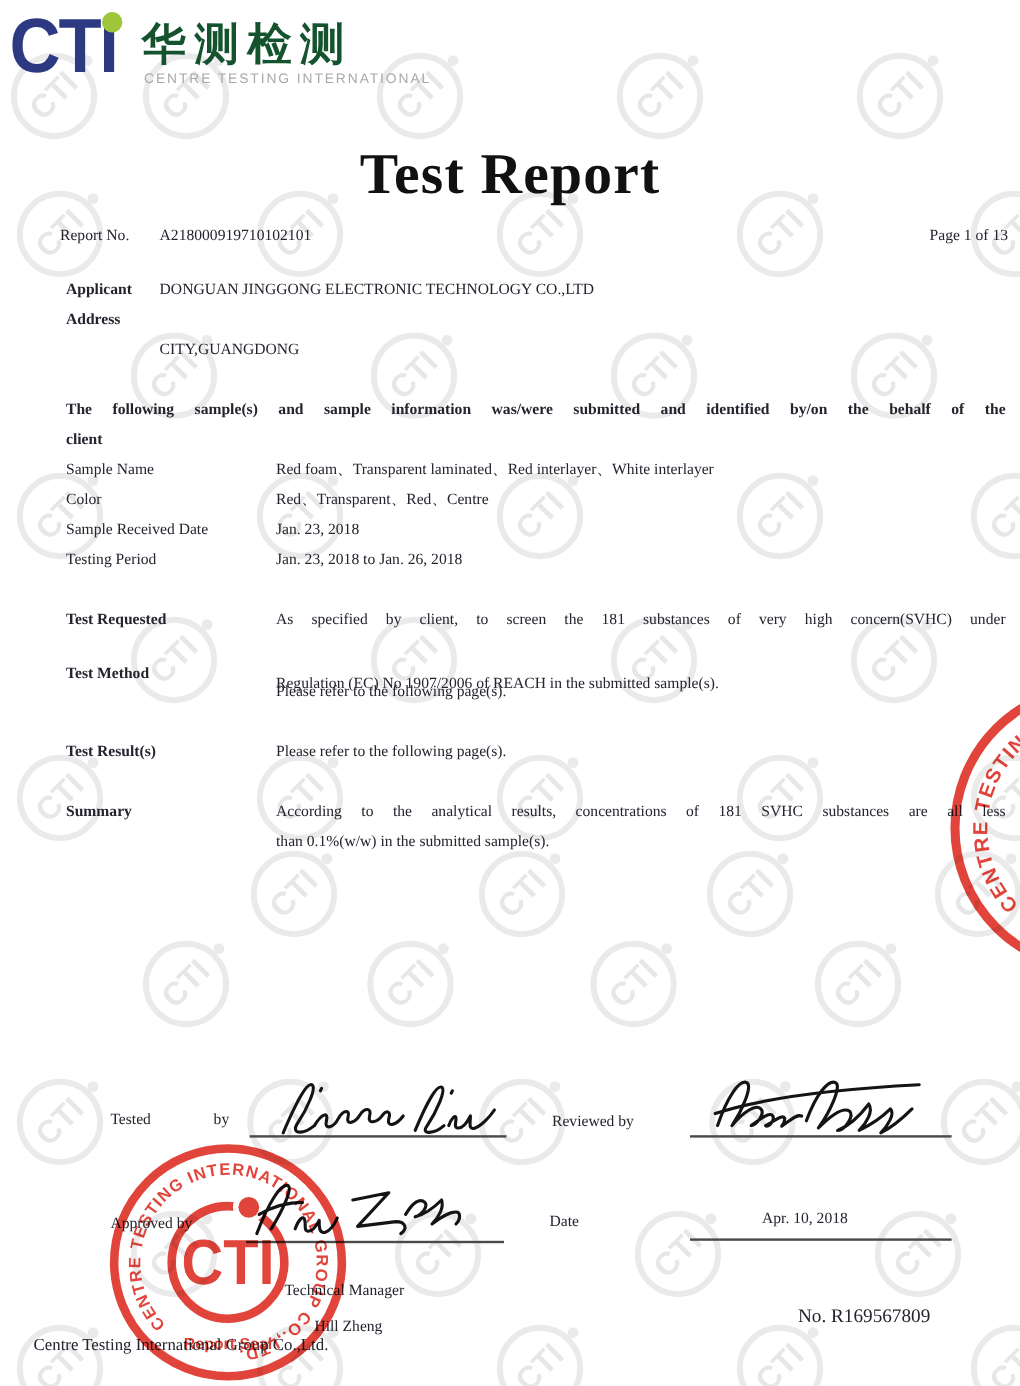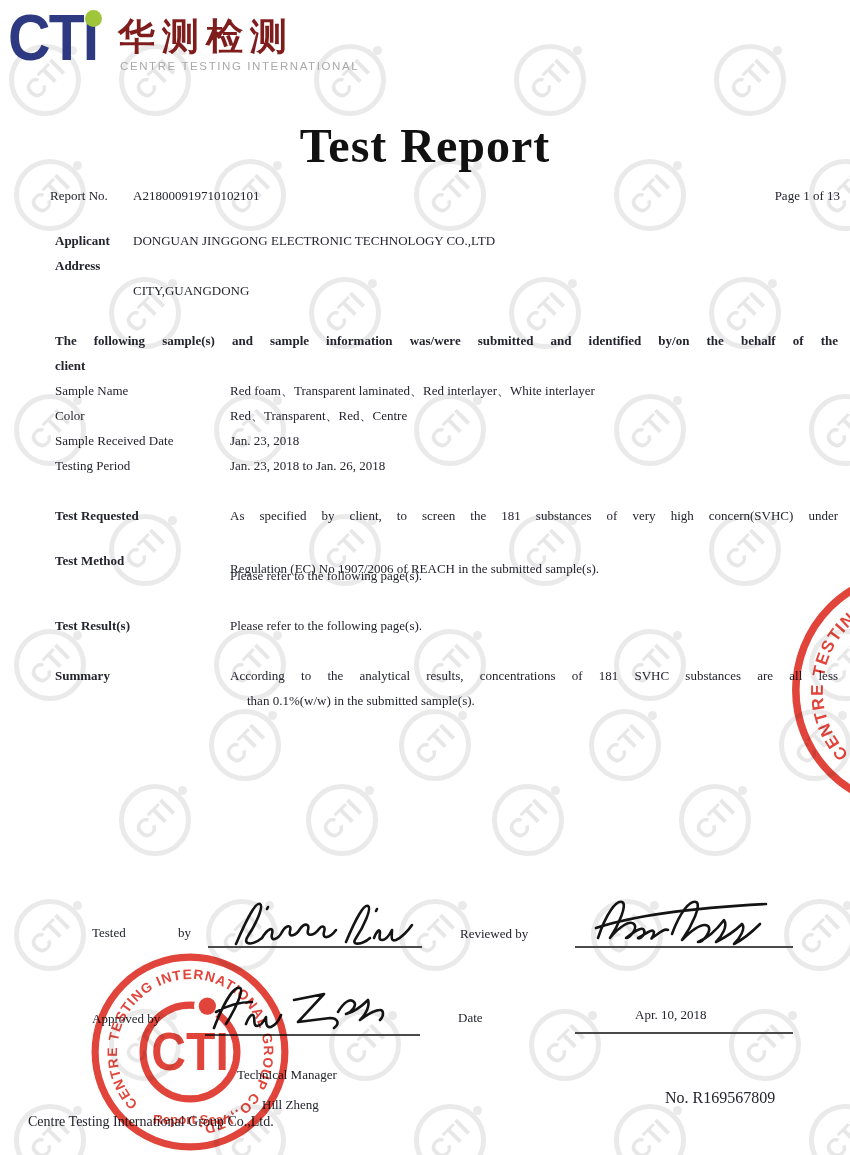--- a/index.html
+++ b/index.html
@@ -11,7 +11,7 @@
             font-weight:800;font-size:64px;line-height:64px;color:#2d3a82;
             letter-spacing:-2px;transform:scaleX(.92);transform-origin:left top;}
   .logo-dot{left:85px;top:10px;width:17px;height:17px;border-radius:50%;background:#9fc63b;}
-  .logo-cn{left:118px;top:18px;font-size:37px;line-height:37px;color:#7f1d1d;font-weight:bold;
+  .logo-cn{left:118px;top:18px;font-size:37px;line-height:37px;color:#14532d;font-weight:bold;
            letter-spacing:7px;font-family:"Liberation Sans","DejaVu Sans",sans-serif;}
   .logo-sub{left:120px;top:60px;font-size:11.5px;color:#a9a9a9;letter-spacing:1.6px;
             font-family:"Liberation Sans","DejaVu Sans",sans-serif;}

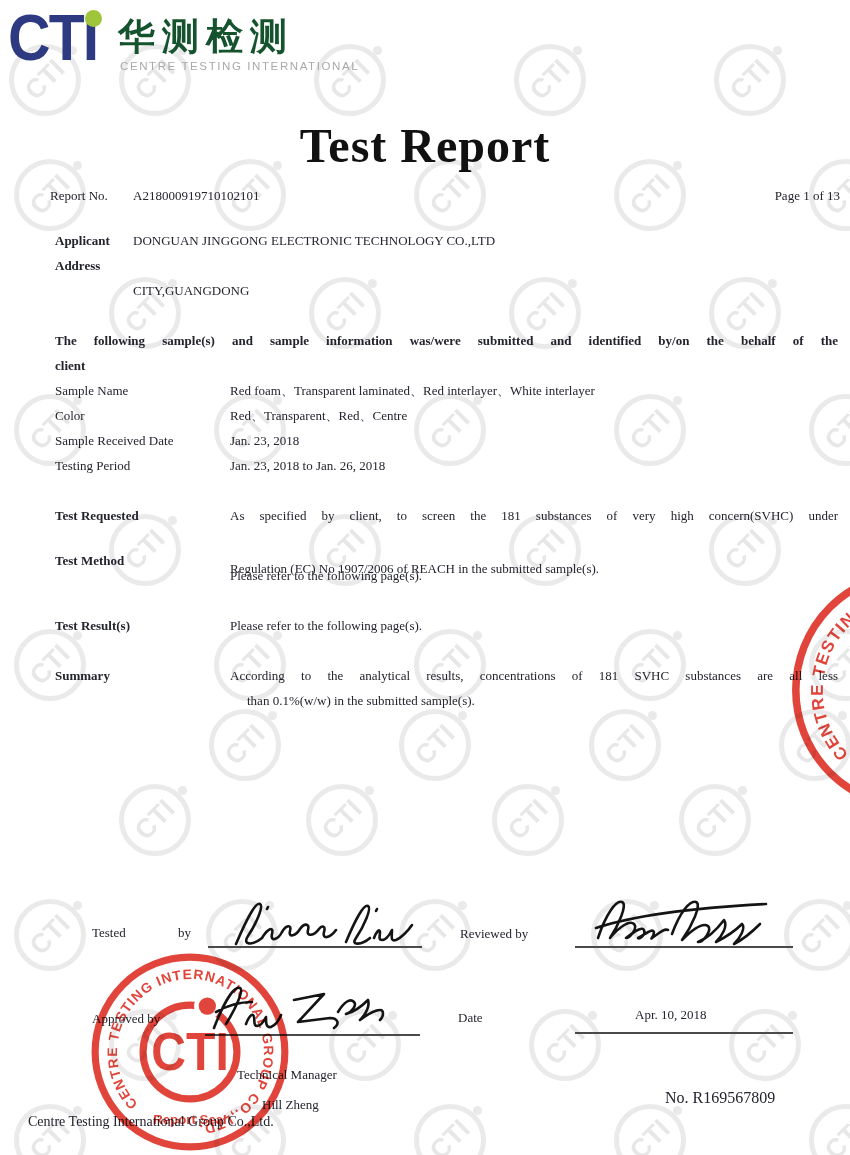--- a/index.html
+++ b/index.html
@@ -278,7 +278,7 @@
 
   <div class="abs txt b" style="left:55px;top:663px;">Summary</div>
   <div class="abs txt stretch" style="left:230px;top:663px;width:608px;">According to the analytical results, concentrations of 181 SVHC substances are all less</div>
-  <div class="abs txt" style="left:230px;top:688px;margin-left:17px;">than 0.1%(w/w) in the submitted sample(s).</div>
+  <div class="abs txt" style="left:230px;top:688px;">than 0.1%(w/w) in the submitted sample(s).</div>
 
   <div class="abs txt" style="left:92px;top:920px;">Tested</div>
   <div class="abs txt" style="left:178px;top:920px;">by</div>

